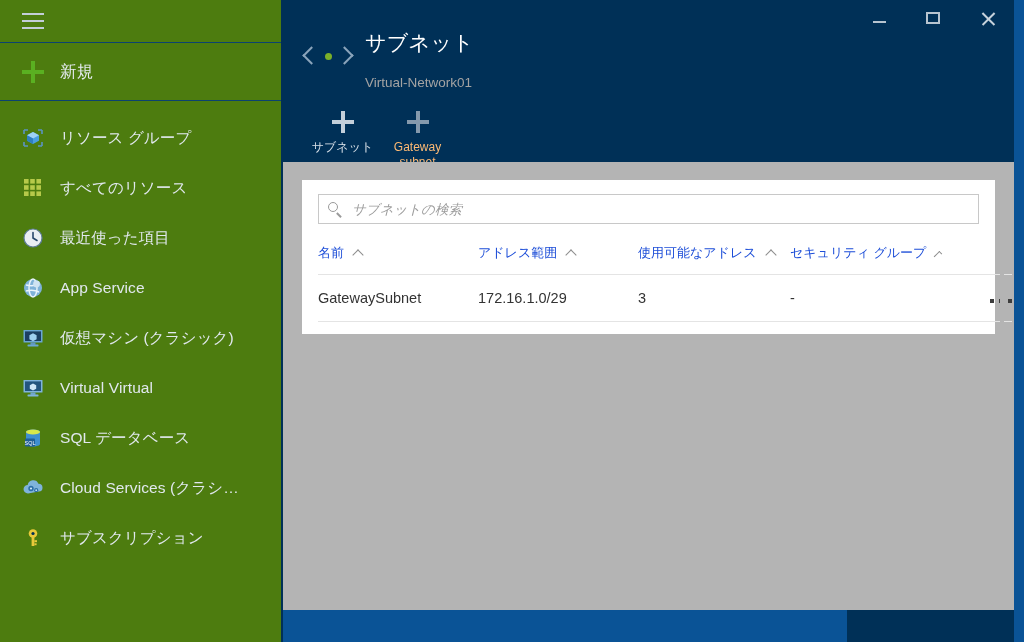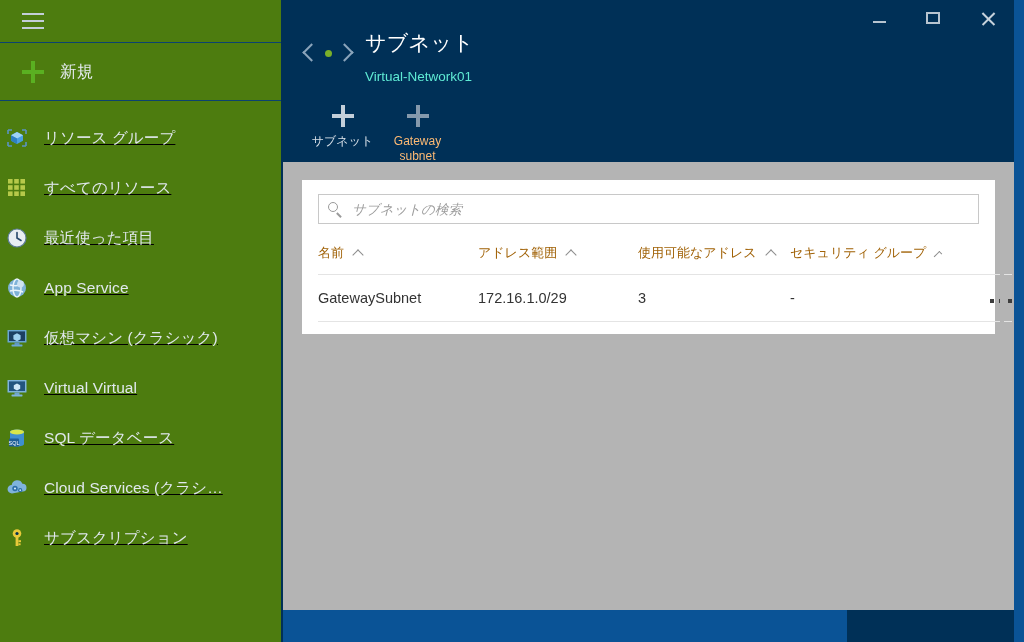--- a/index.html
+++ b/index.html
@@ -103,7 +103,7 @@
   }
   .blade-titles { display: flex; flex-direction: column; justify-content: center; }
   .blade-title { color: #ffffff; font-size: 21px; line-height: 25px; letter-spacing: .3px; }
-  .blade-subtitle { color: #5eead4; font-size: 13.5px; line-height: 19px; margin-top: 12px; }
+  .blade-subtitle { color: #a3a3a3; font-size: 13.5px; line-height: 19px; margin-top: 18px; }
 
   .blade-toolbar { display: flex; padding-left: 22px; margin-top: 16px; }
   .tb-btn {

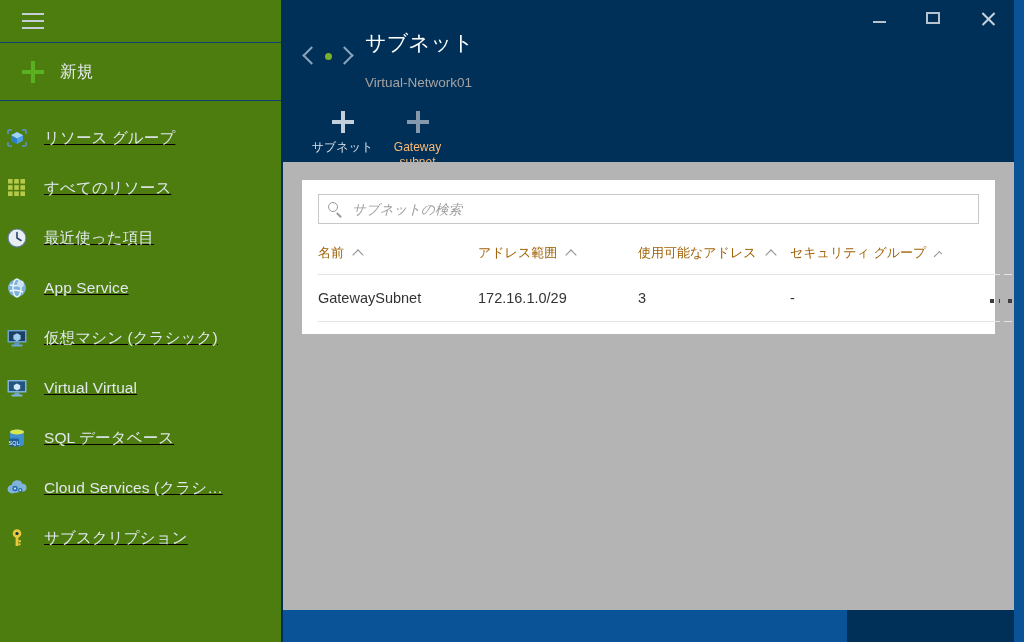--- a/index.html
+++ b/index.html
@@ -50,7 +50,7 @@
   .nav-list { padding-top: 12px; }
   .nav-item {
     height: 50px; display: flex; align-items: center;
-    padding-left: 4px; cursor: default; text-decoration: underline;
+    padding-left: 20px; cursor: default;
   }
   .nav-icon { width: 26px; height: 26px; flex: 0 0 26px; margin-right: 14px; position: relative; }
   .nav-label { color: #e1e8ee; font-size: 15.5px; white-space: nowrap; letter-spacing: .1px; }

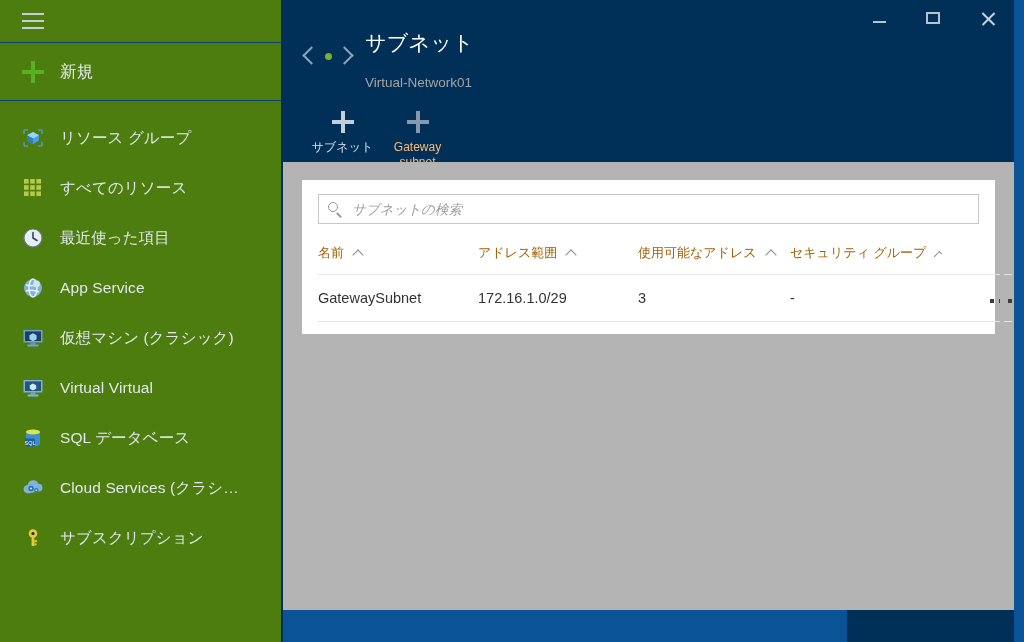--- a/index.html
+++ b/index.html
@@ -150,7 +150,7 @@
 
   table.subnets { width: 100%; border-collapse: collapse; margin-top: 8px; table-layout: fixed; }
   table.subnets th {
-    text-align: left; font-weight: normal; color: #a16207; font-size: 13px;
+    text-align: left; font-weight: normal; color: #1d4ed8; font-size: 13px;
     padding: 12px 0 12px 0; border-bottom: 1px solid #e4e4e4; vertical-align: middle;
   }
   .th-inner { display: flex; align-items: center; }

